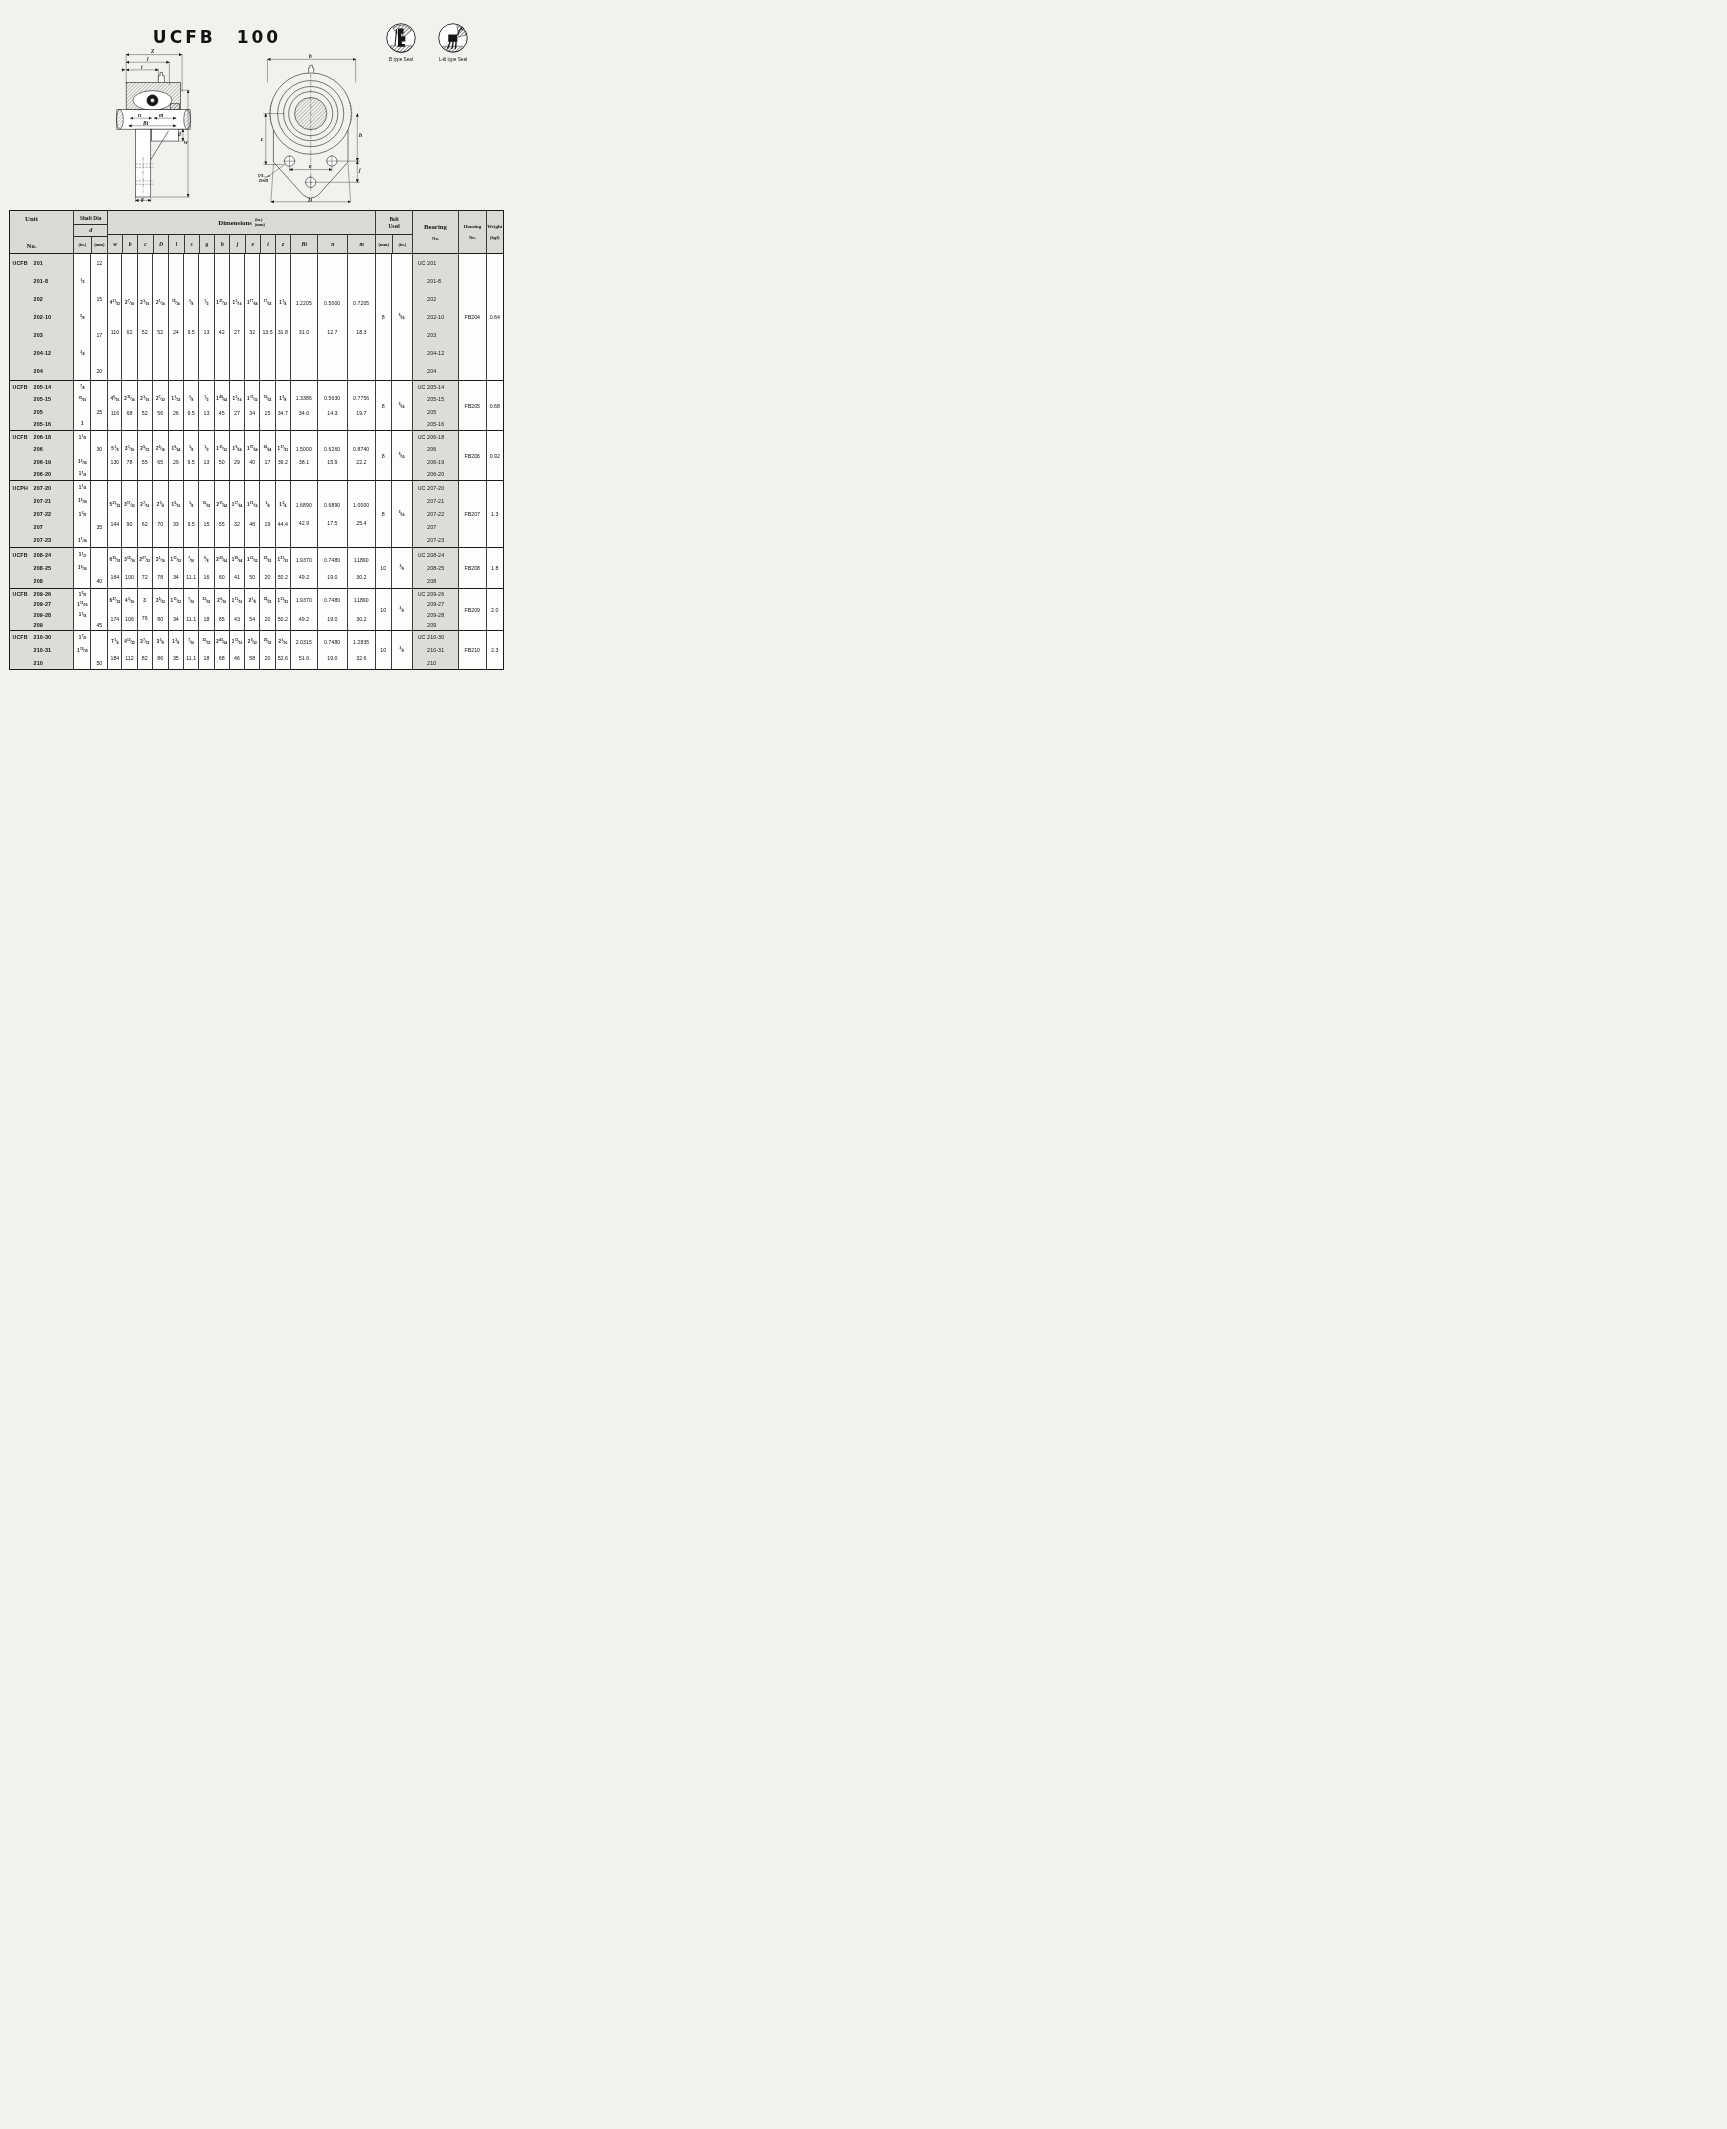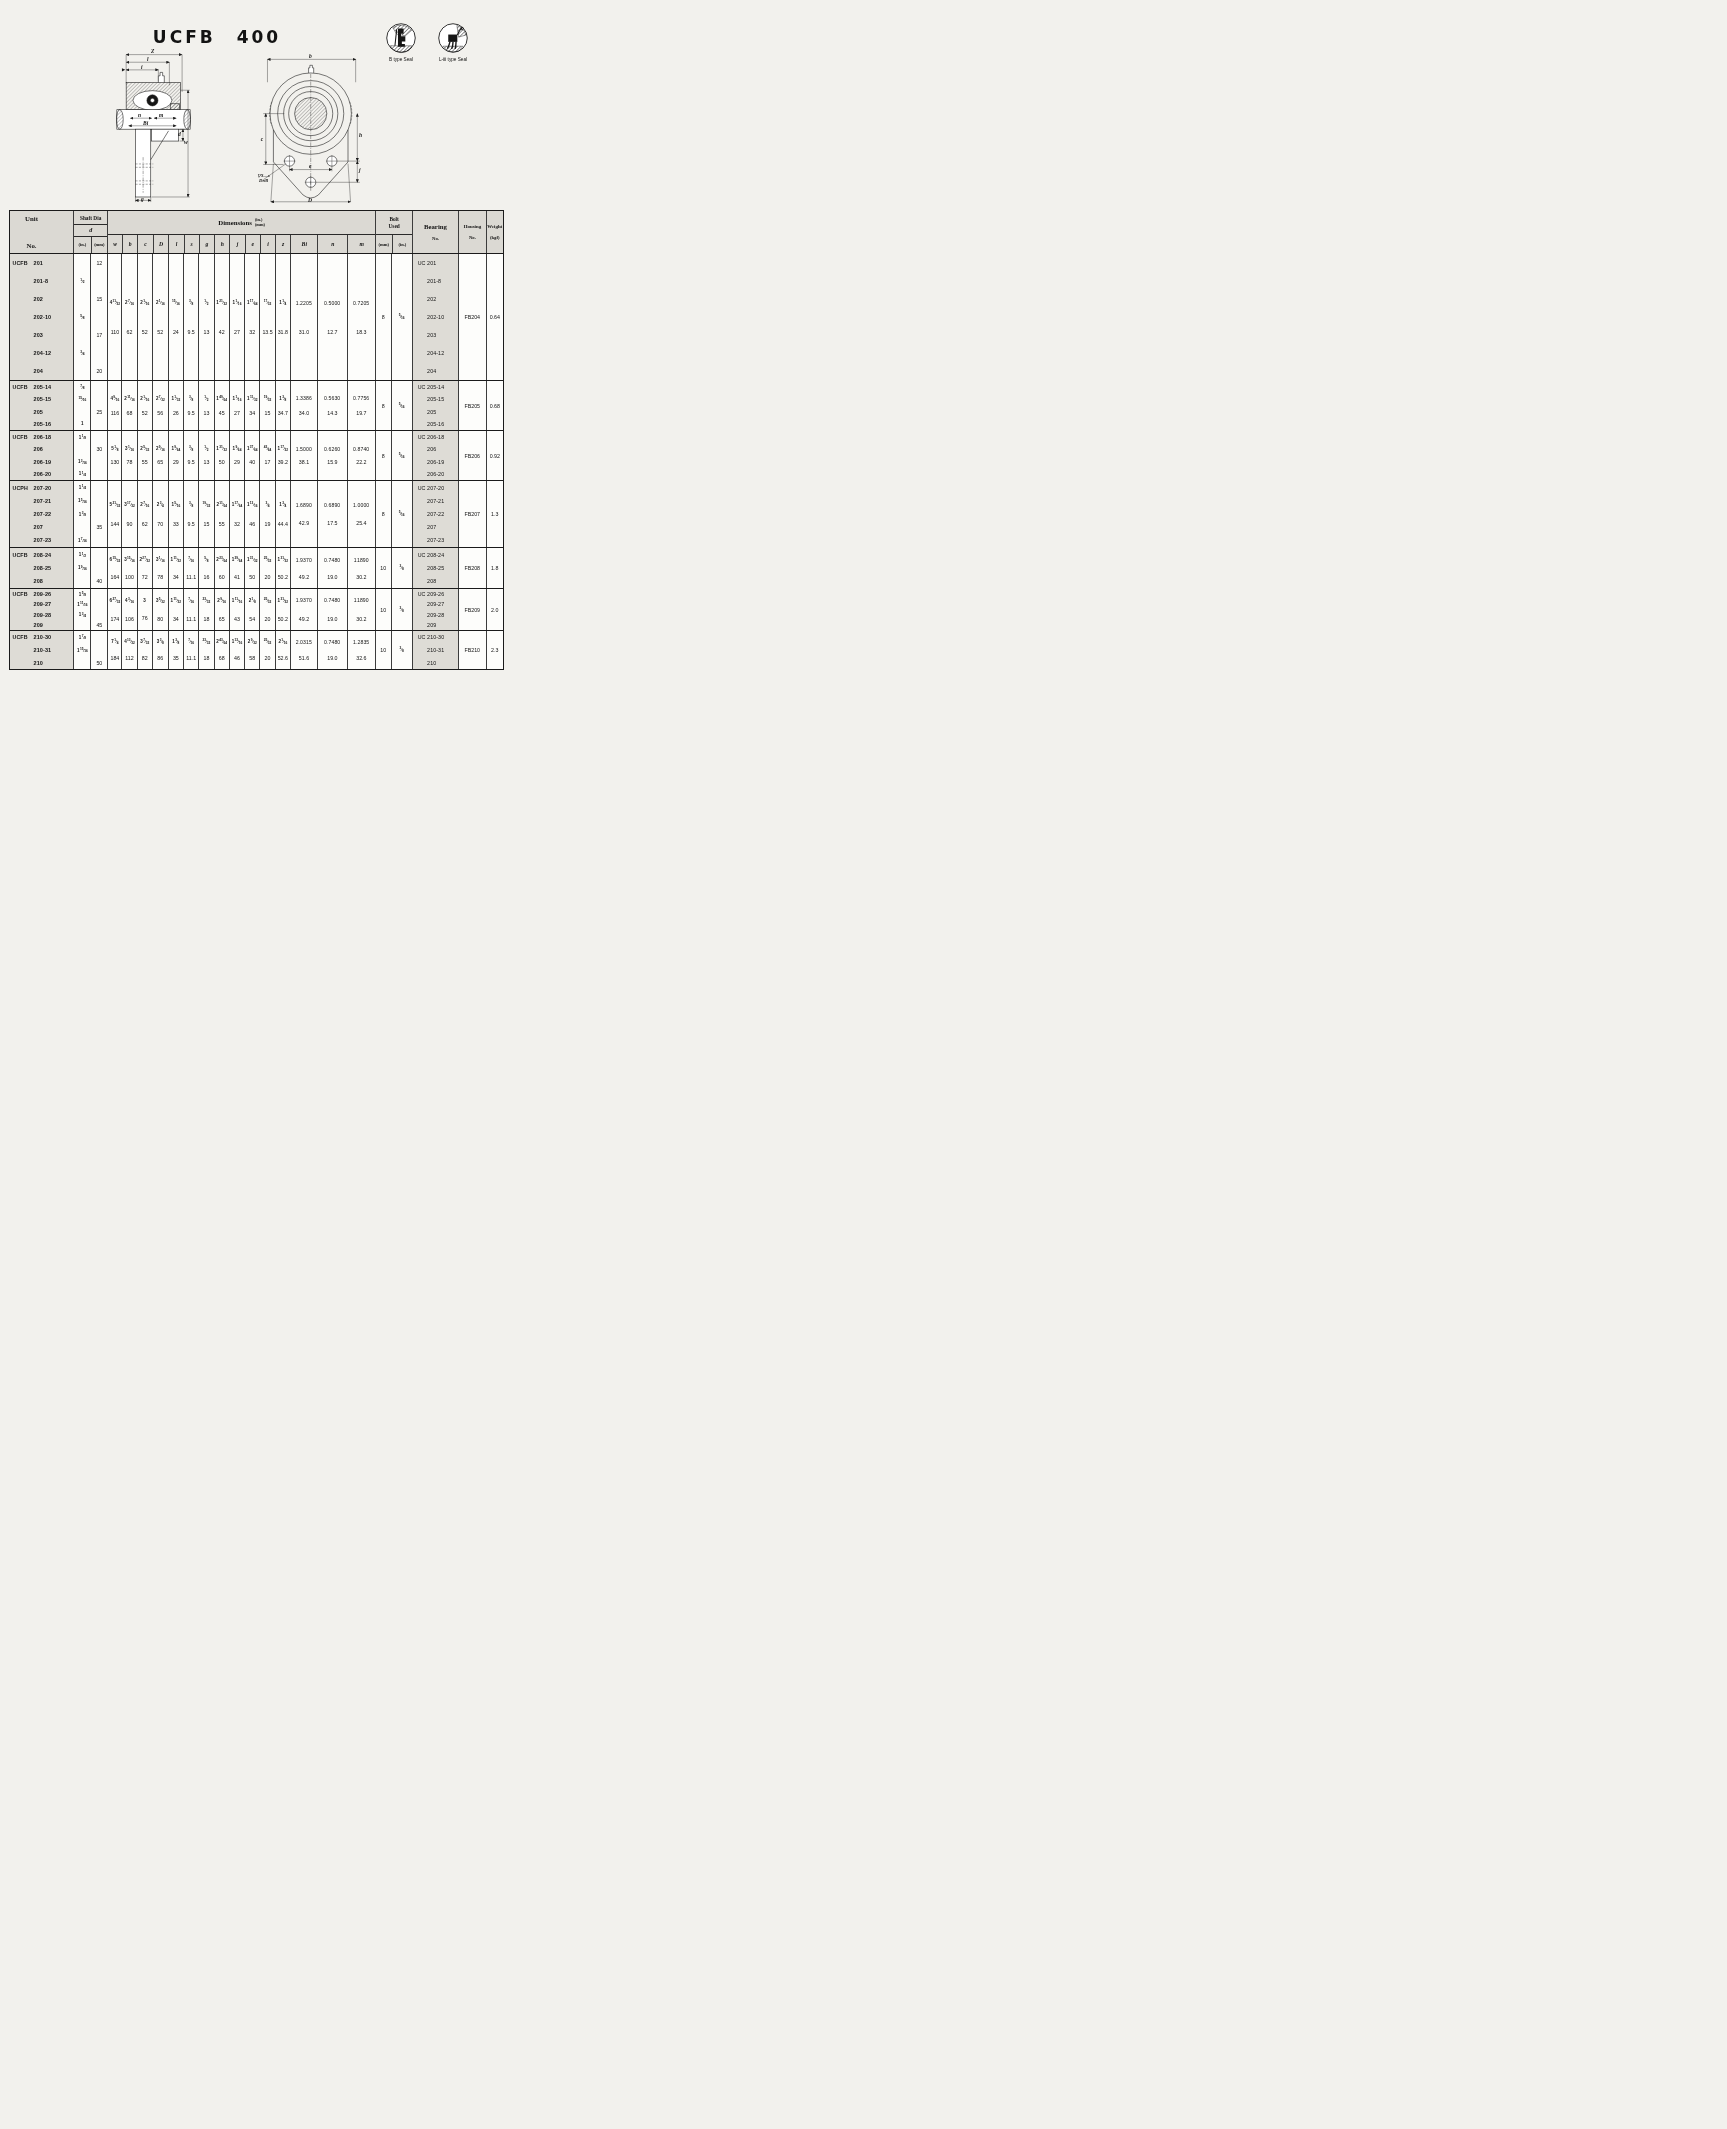--- a/index.html
+++ b/index.html
@@ -99,7 +99,7 @@
 
 <div class="top">
 
-  <div id="page-title">UCFB 400</div>
+  <div id="page-title">UCFB 100</div>
 
   <div class="seal s1">
     <svg viewBox="0 0 74 74">

